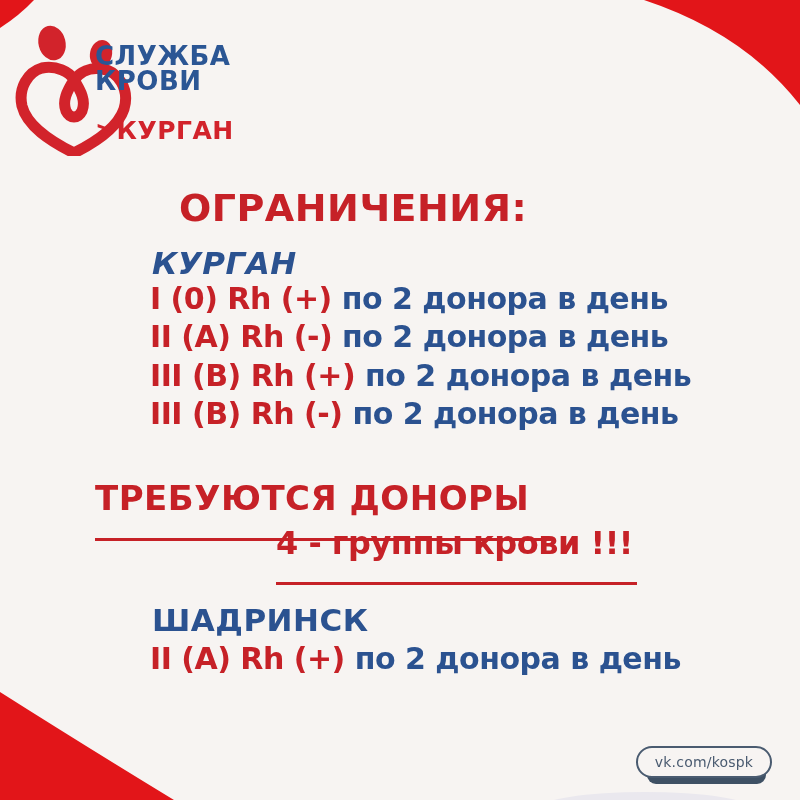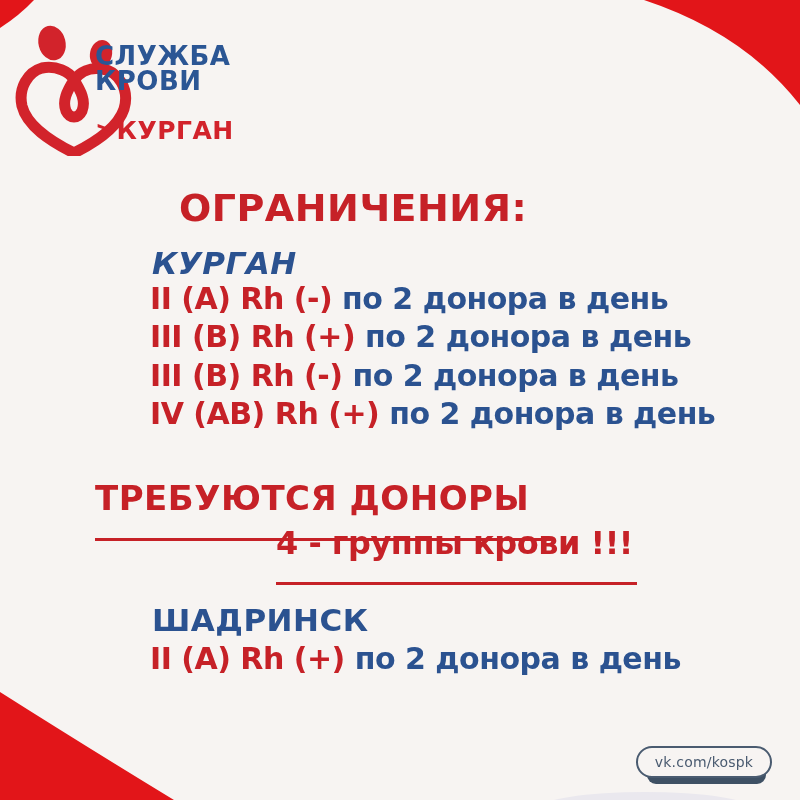--- a/index.html
+++ b/index.html
@@ -73,6 +73,7 @@
 
 <div id="kurgan-city" class="abs city">КУРГАН</div>
 <div id="kurgan-rows" class="abs rows">
+    <div class="row"><span class="red">I (0) Rh (+)</span><span class="blue"> по 2 донора в день</span></div>
     <div class="row"><span class="red">II (A) Rh (-)</span><span class="blue"> по 2 донора в день</span></div>
     <div class="row"><span class="red">III (B) Rh (+)</span><span class="blue"> по 2 донора в день</span></div>
     <div class="row"><span class="red">III (B) Rh (-)</span><span class="blue"> по 2 донора в день</span></div>

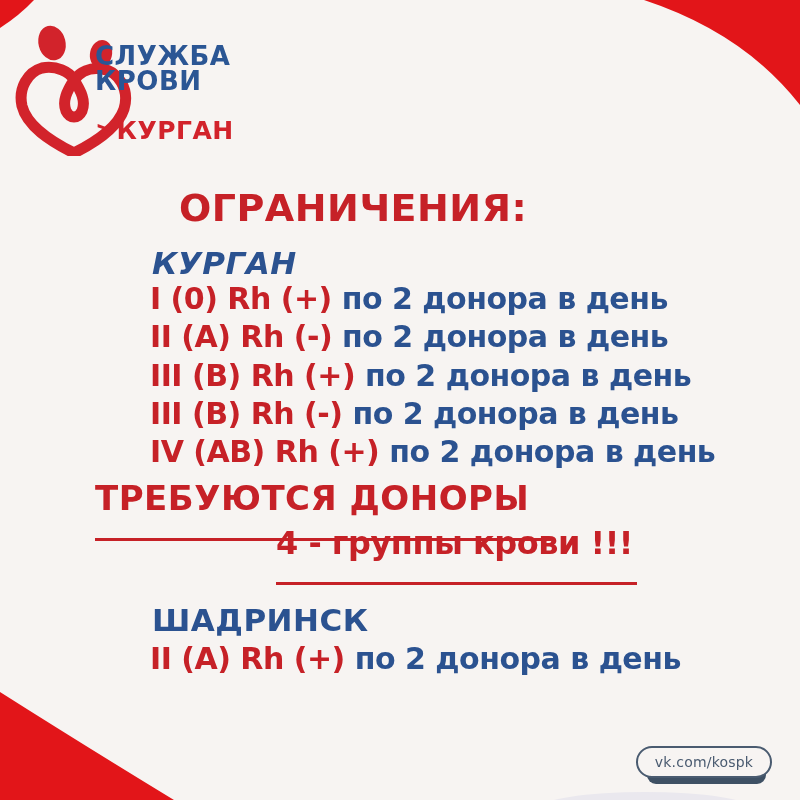--- a/index.html
+++ b/index.html
@@ -77,7 +77,6 @@
     <div class="row"><span class="red">II (A) Rh (-)</span><span class="blue"> по 2 донора в день</span></div>
     <div class="row"><span class="red">III (B) Rh (+)</span><span class="blue"> по 2 донора в день</span></div>
     <div class="row"><span class="red">III (B) Rh (-)</span><span class="blue"> по 2 донора в день</span></div>
-    <div class="row"><span class="red">IV (AB) Rh (+)</span><span class="blue"> по 2 донора в день</span></div>
   </div>
 
 <div id="notice-line1" class="abs notice">ТРЕБУЮТСЯ ДОНОРЫ</div>

